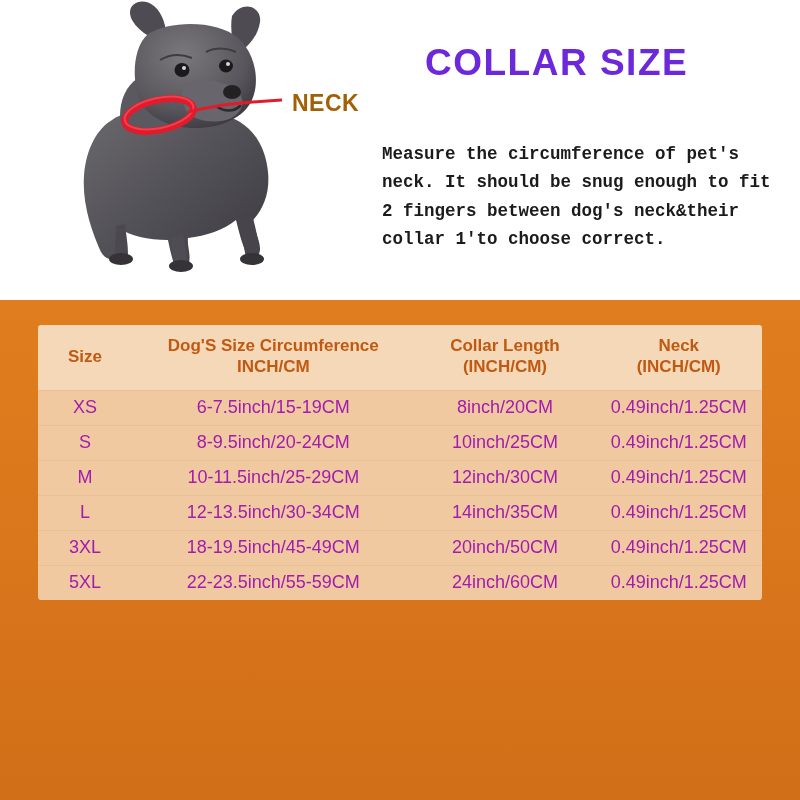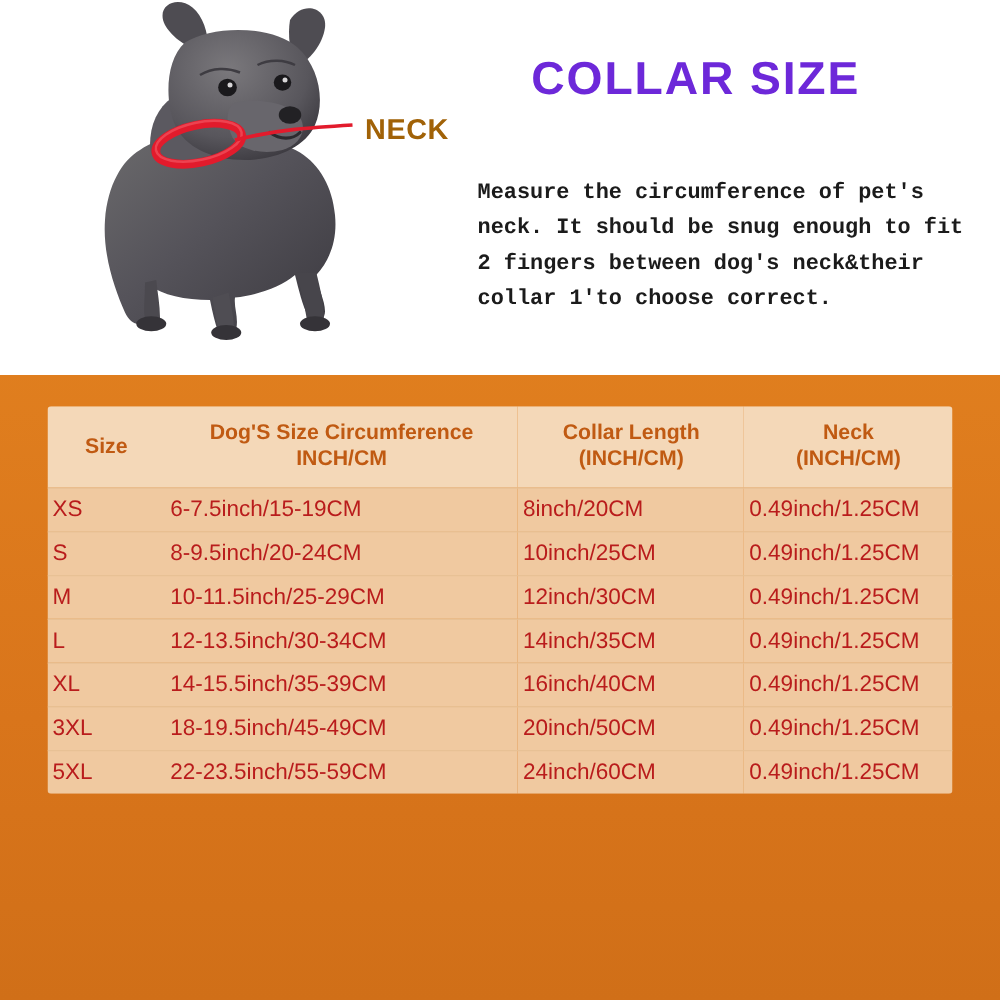--- a/index.html
+++ b/index.html
@@ -101,8 +101,9 @@
   thead th.size-col { font-size: 17px; }
   tbody td {
     background: #F0C9A0;
-    color: #b91c1c;
+    color: #a21caf;
     font-size: 18px;
+    text-align: center;
     padding: 6.5px 4px;
     border-top: 1px solid #E3B headers;
     border-top: 1px solid #E8C195;

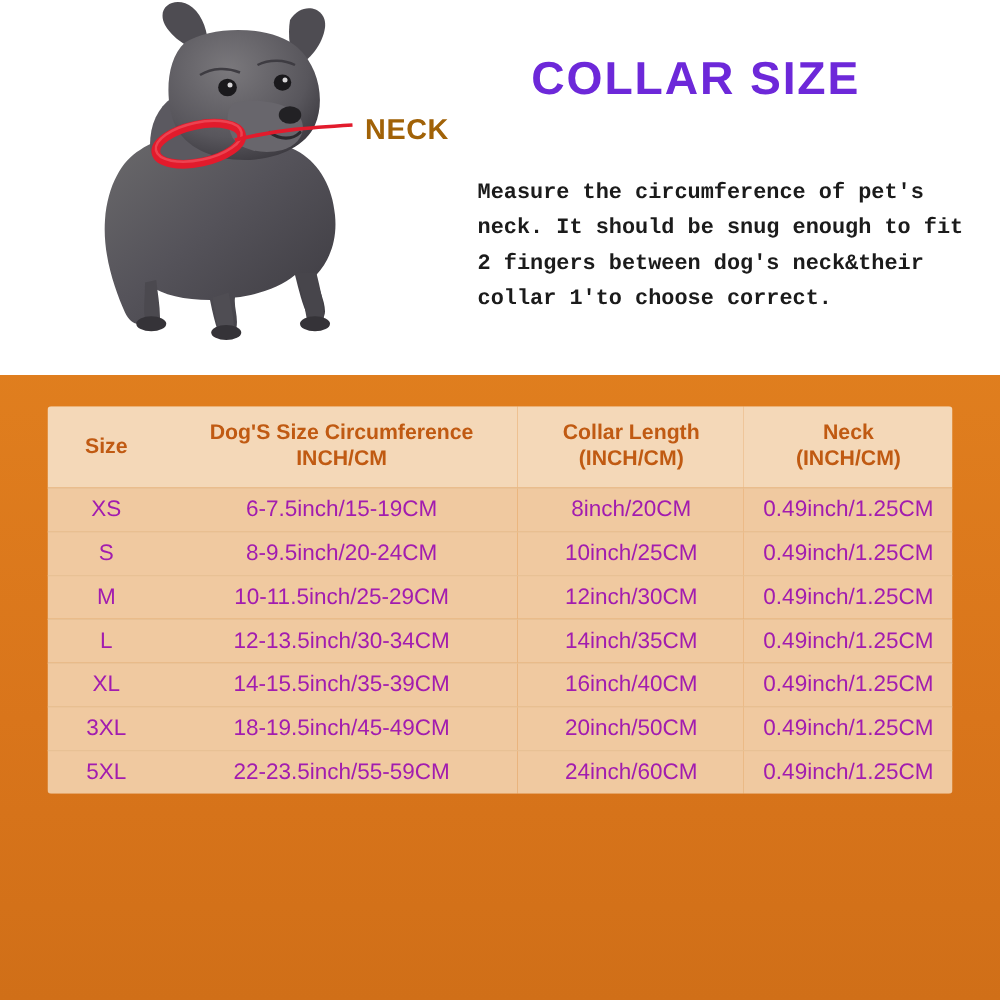--- a/index.html
+++ b/index.html
@@ -251,12 +251,6 @@
         <td>0.49inch/1.25CM</td>
       </tr>
       <tr>
-        <td>XL</td>
-        <td>14-15.5inch/35-39CM</td>
-        <td>16inch/40CM</td>
-        <td>0.49inch/1.25CM</td>
-      </tr>
-      <tr>
         <td>3XL</td>
         <td>18-19.5inch/45-49CM</td>
         <td>20inch/50CM</td>

